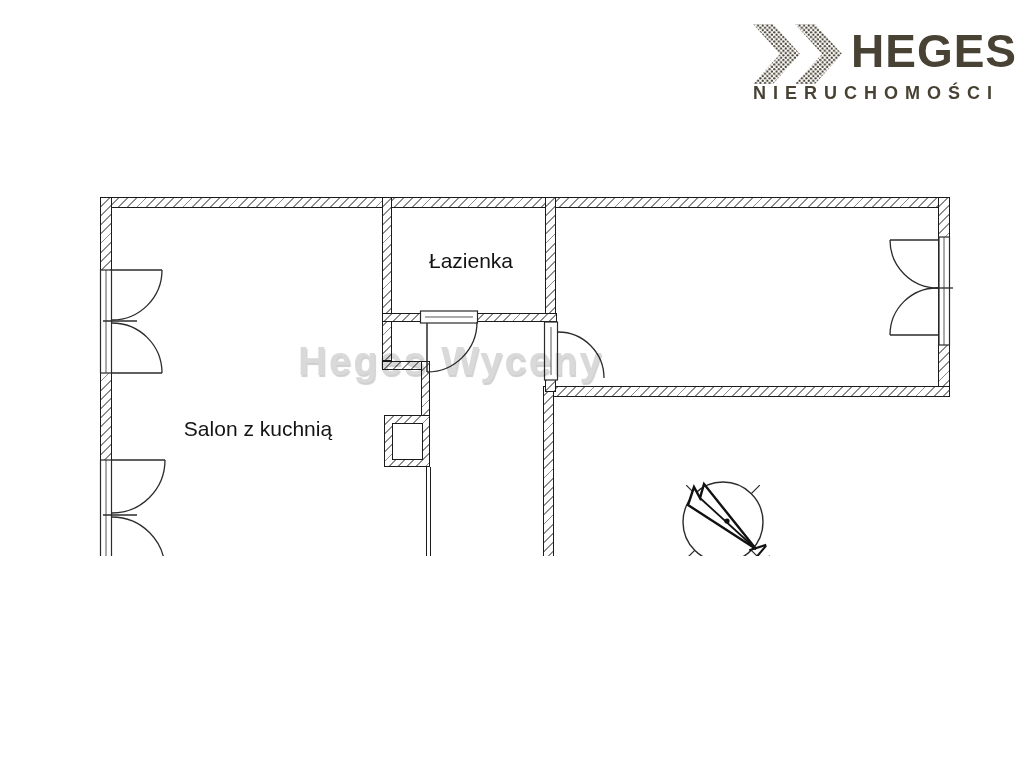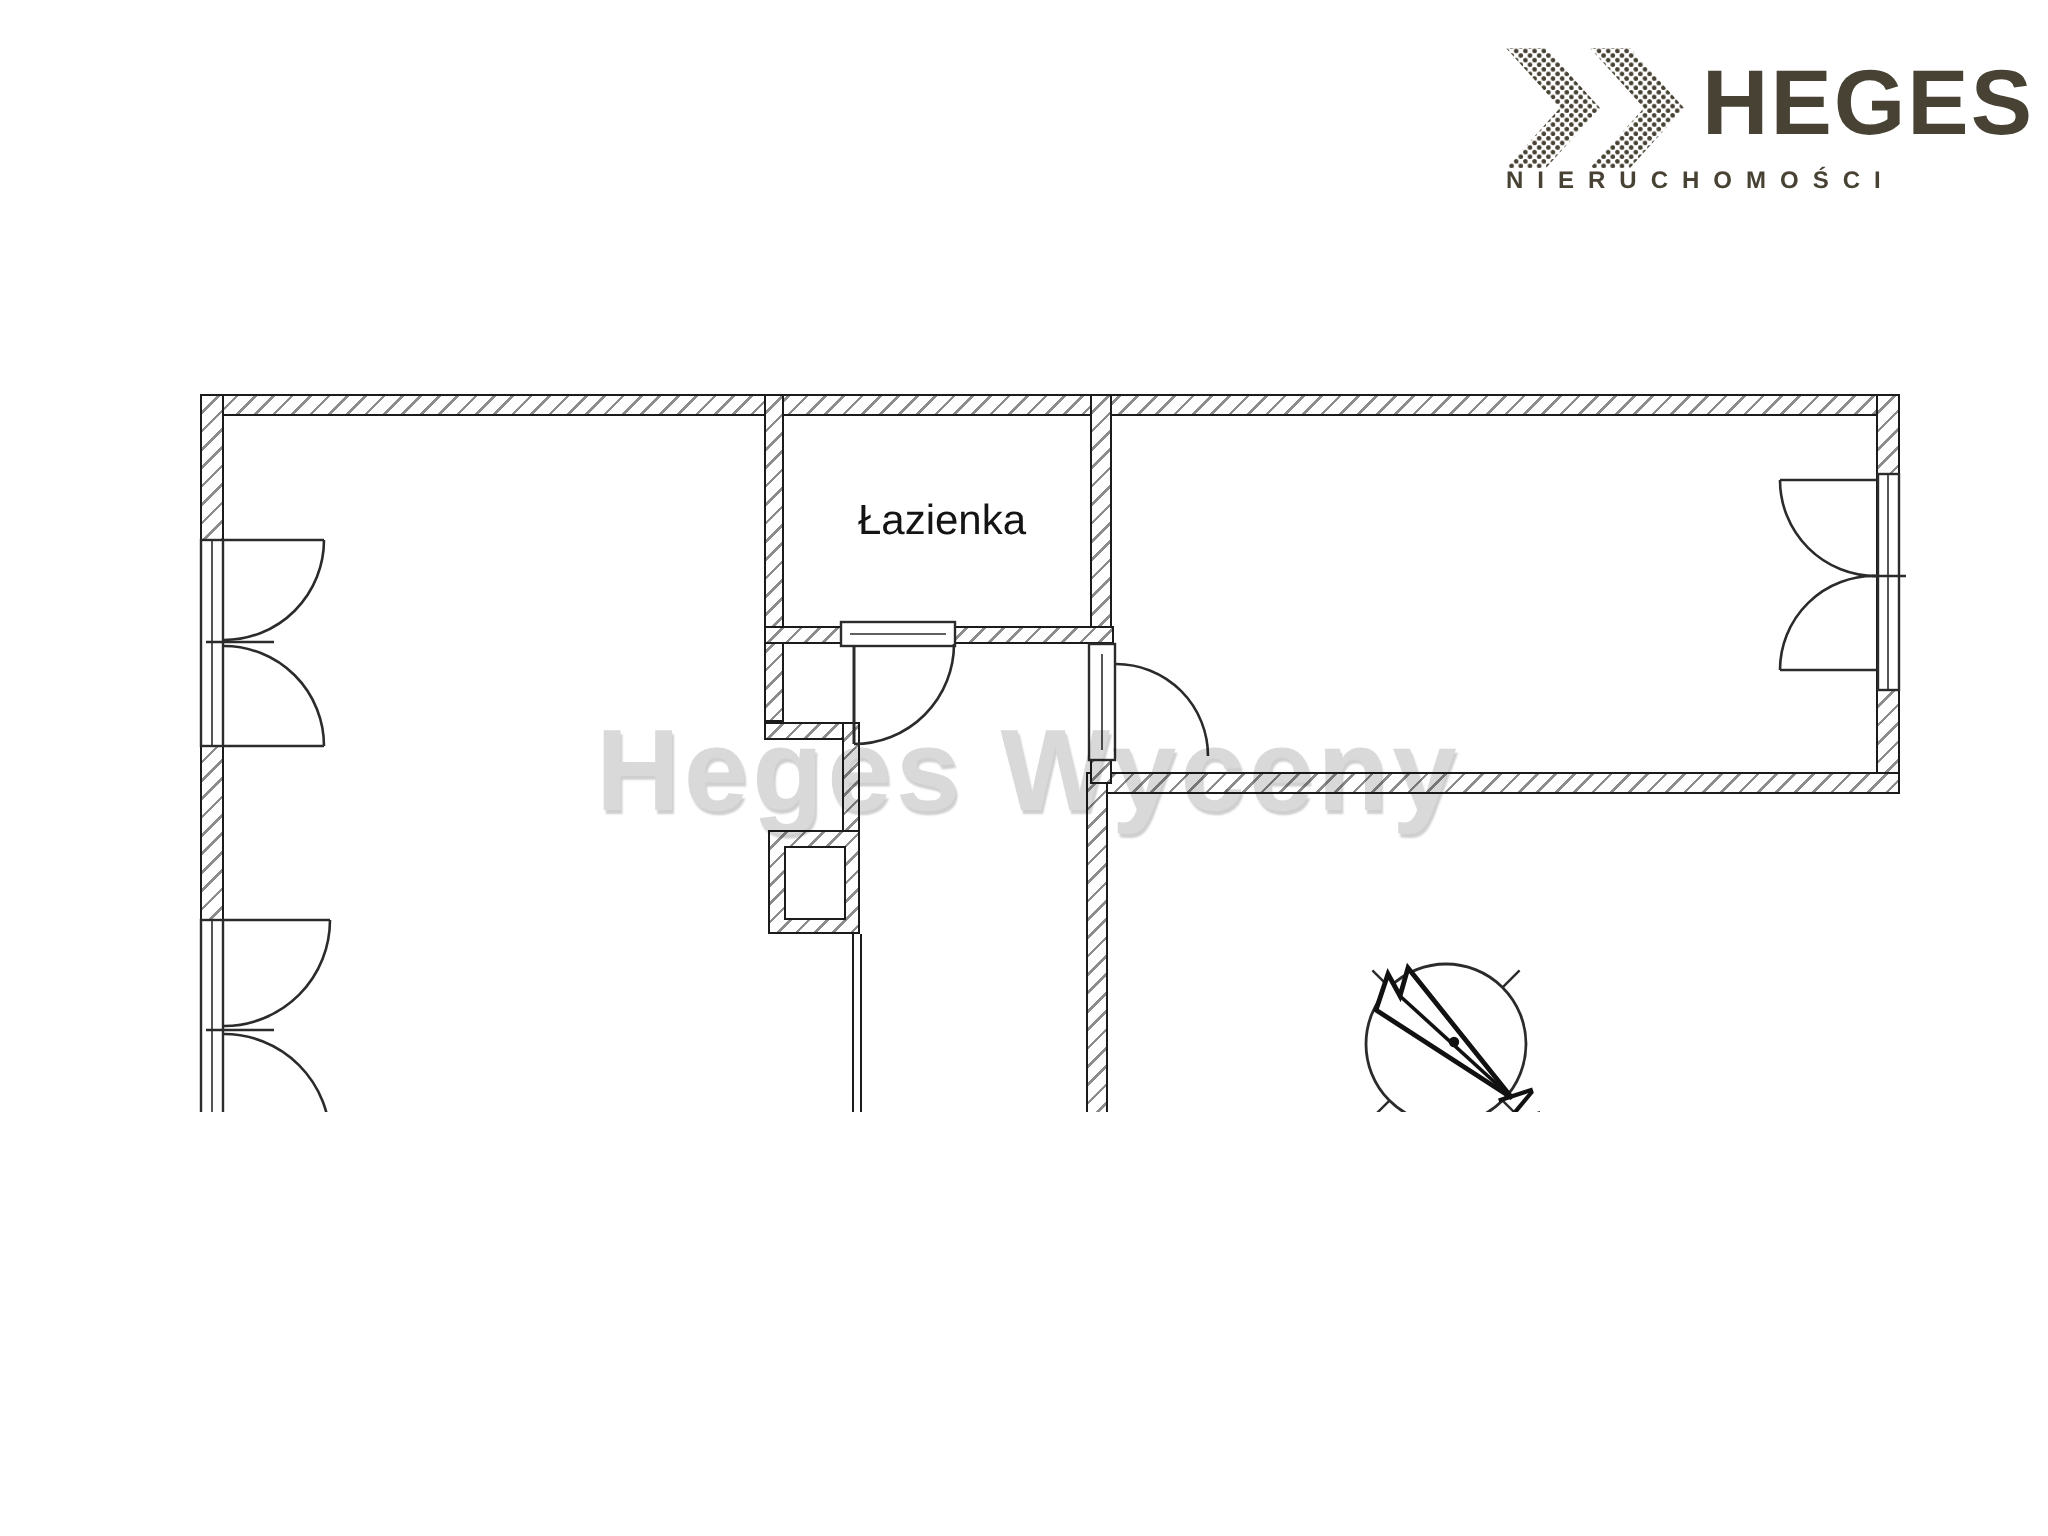--- a/index.html
+++ b/index.html
@@ -16,7 +16,7 @@
   }
   #logo-tagline {
     position:absolute; left:753px; top:83px; z-index:60;
-    font-size:12px; font-weight:600; letter-spacing:7px; color:#474233;
+    font-size:18px; font-weight:600; letter-spacing:7px; color:#474233;
     white-space:nowrap;
   }
   

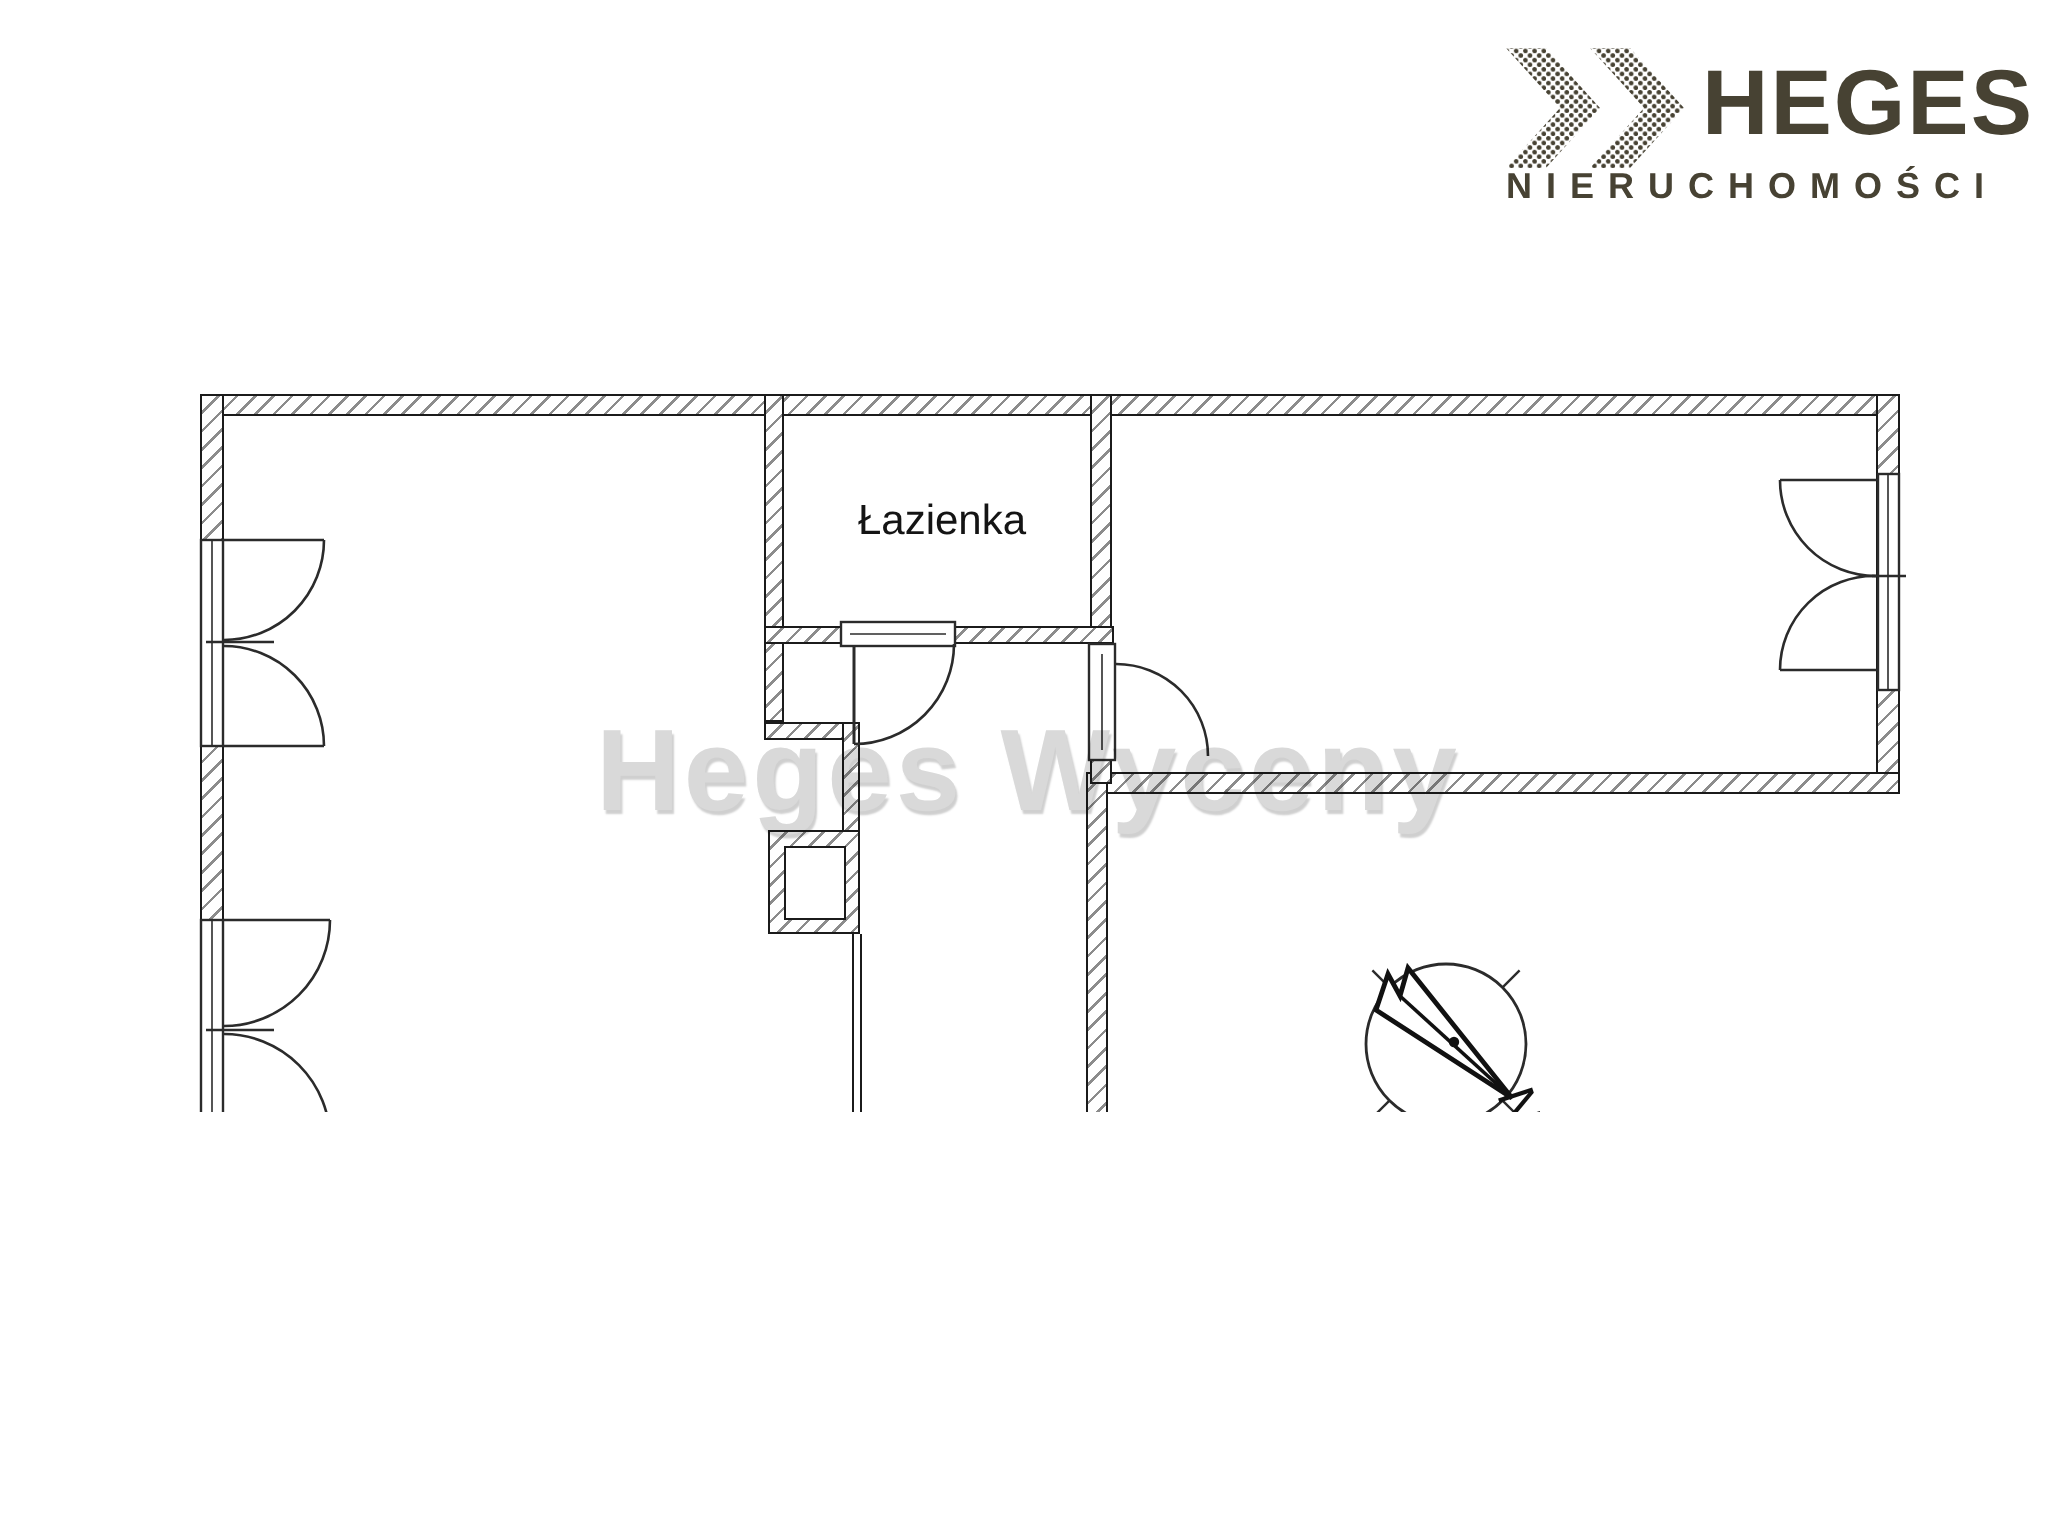--- a/index.html
+++ b/index.html
@@ -21,8 +21,8 @@
   }
   
   #watermark {
-    position:absolute; left:298px; top:352px; z-index:40;
-    font-size:58px; font-weight:bold; letter-spacing:2px;
+    position:absolute; left:298px; top:339px; z-index:40;
+    font-size:40px; font-weight:bold; letter-spacing:2px;
     color:#d9d9d9; text-shadow:1px 2px 1px #cfcfcf;
     mix-blend-mode:multiply; white-space:nowrap;
   }

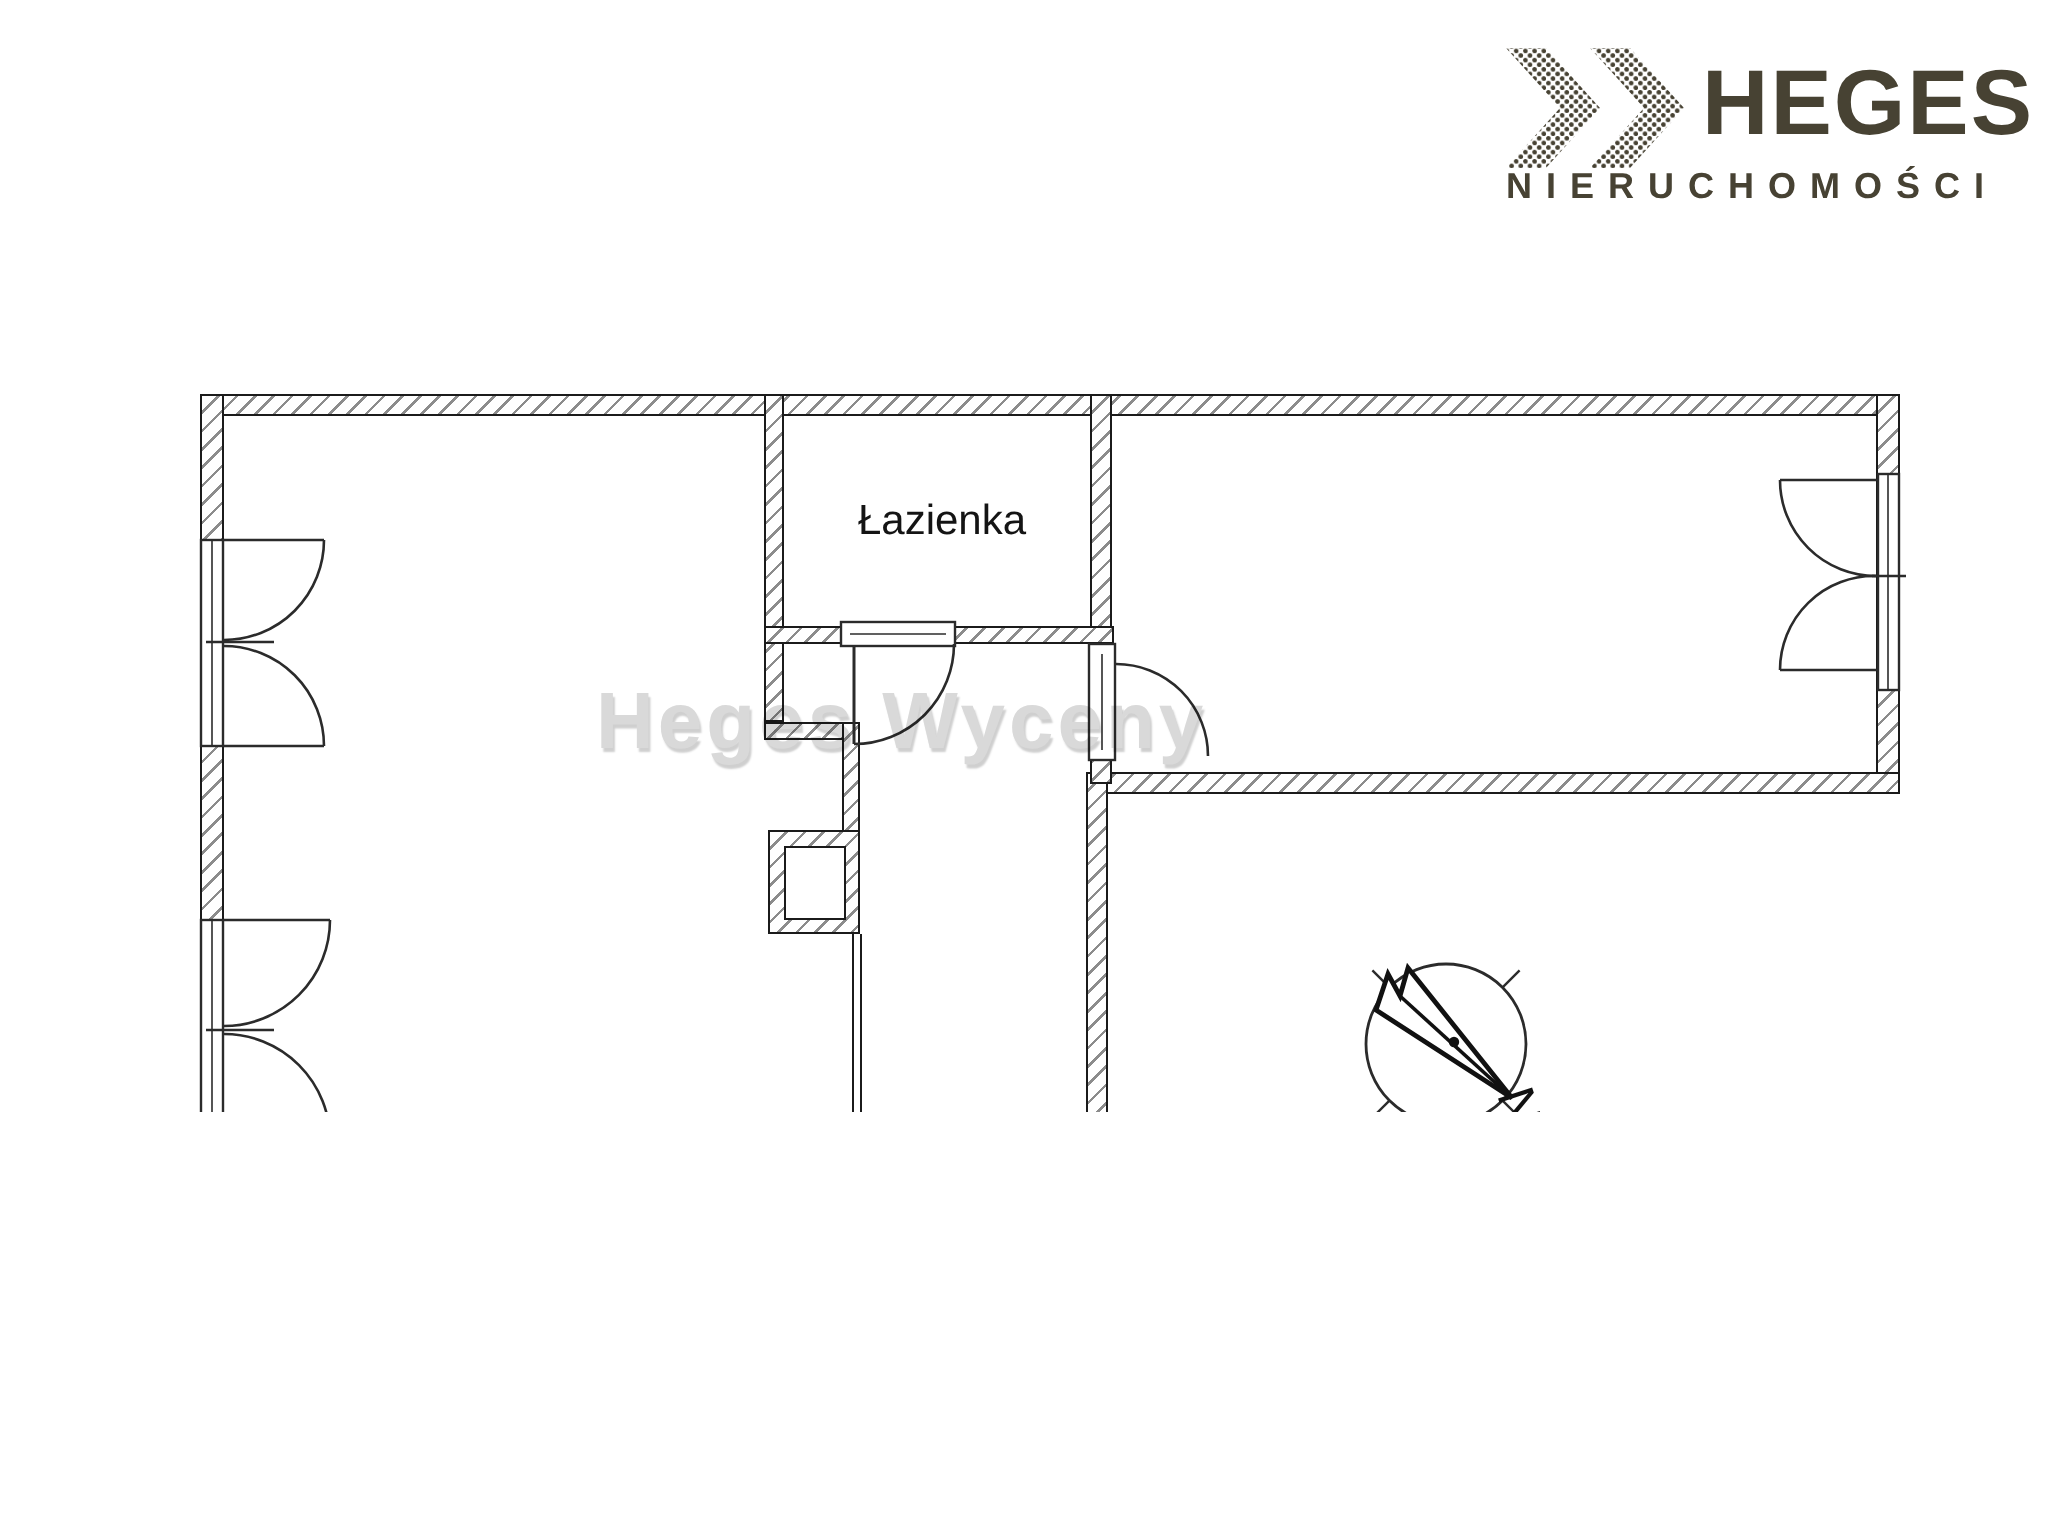--- a/index.html
+++ b/index.html
@@ -156,6 +156,7 @@
     </g>
   </svg>
 
+  <div class="room-label" id="label-salon">Salon z kuchnią</div>
   <div class="room-label" id="label-lazienka">Łazienka</div>
 
 </div>

